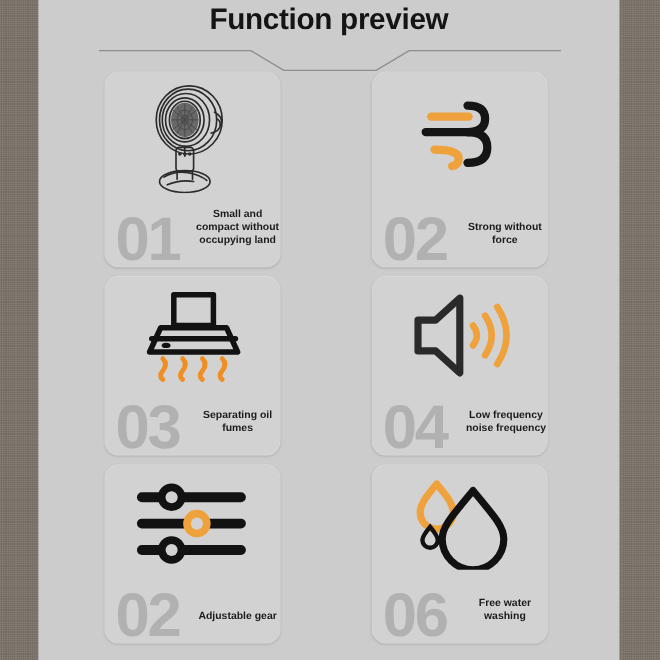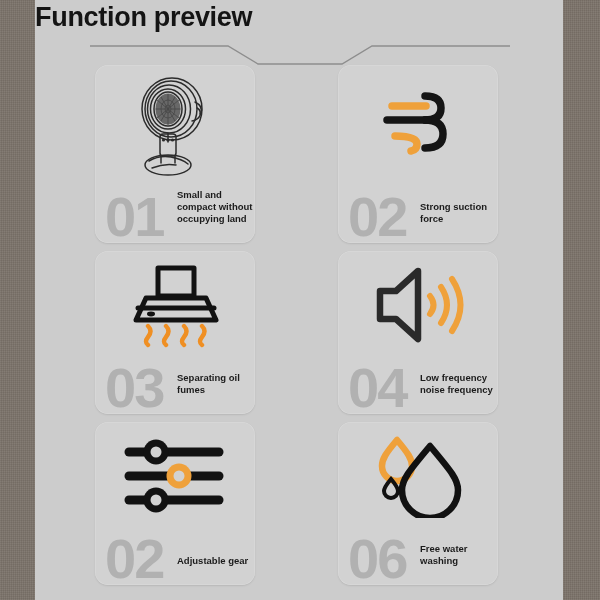--- a/index.html
+++ b/index.html
@@ -43,6 +43,7 @@
   
   .title {
     position: absolute; top: 2px; left: 0; width: 528px;
+    text-align: center;
     font-size: 27px; font-weight: bold;
     letter-spacing: -0.3px;
     color: #141414;

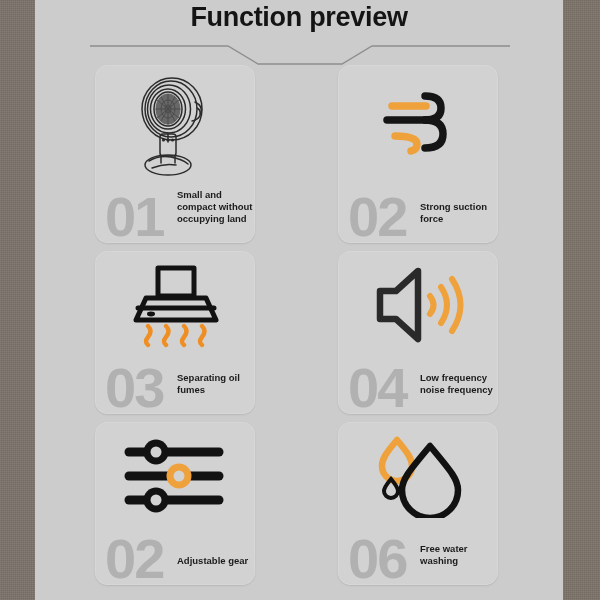--- a/index.html
+++ b/index.html
@@ -85,7 +85,7 @@
   .caption {
     position: absolute;
     left: 10px; bottom: 6px;
-    width: 146px; height: 62px;
+    width: 146px; height: 62px; text-align: center;
   }
   .num {
     position: absolute;

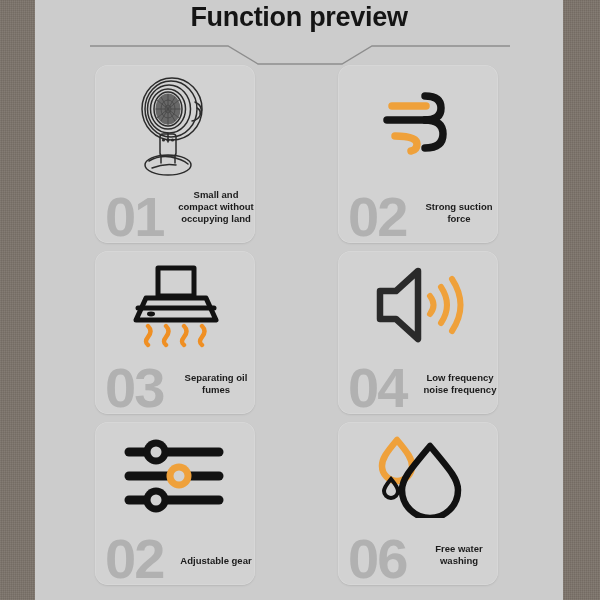--- a/index.html
+++ b/index.html
@@ -177,7 +177,7 @@
         </div>
         <div class="caption">
           <span class="num">02</span>
-          <span class="label">Strong suction force</span>
+          <span class="label">Strong without force</span>
         </div>
       </div>
 

